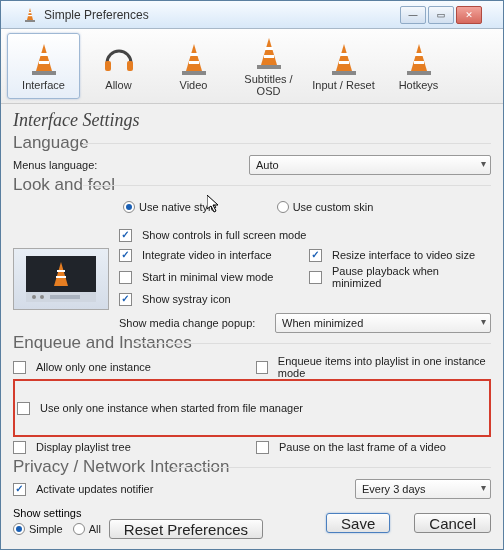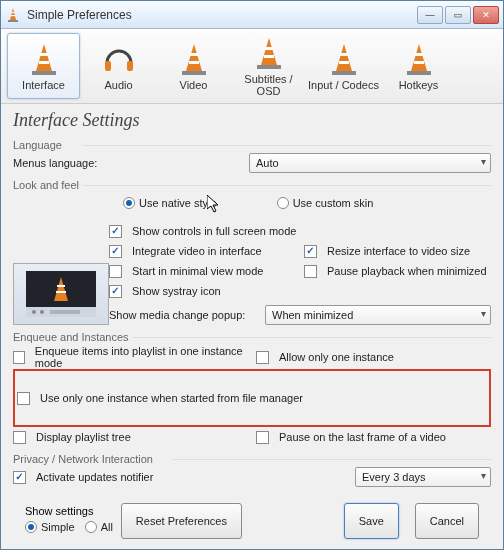--- a/index.html
+++ b/index.html
@@ -5,7 +5,7 @@
 * { box-sizing: border-box; margin: 0; padding: 0; font-family: "Segoe UI", Tahoma, sans-serif; font-size: 11px; }
 body { background: #fff; }
 .window { width: 504px; height: 550px; background: #f0f0f0; border: 1px solid #5a7fa0; position: relative; display: flex; flex-direction: column; }
-.titlebar { height: 28px; background: linear-gradient(#f7fbff, #d8e8f8); display: flex; align-items: center; padding: 0 4px; border-bottom: 1px solid #a8b8c8; }
+.titlebar { height: 28px; background: linear-gradient(#f7fbff, #d8e8f8); display: flex; align-items: center; padding: 0 21px; border-bottom: 1px solid #a8b8c8; }
 .titlebar .app-icon { width: 16px; height: 16px; margin-right: 6px; }
 .titlebar .title { flex: 1; color: #333; font-size: 12px; }
 .winbtns { display: flex; gap: 2px; }

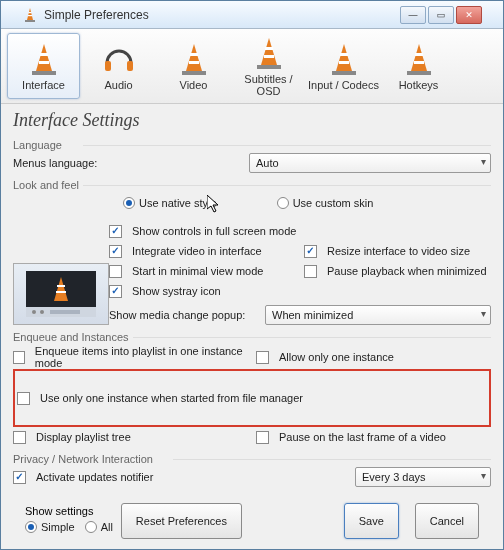--- a/index.html
+++ b/index.html
@@ -82,7 +82,7 @@
             <rect x="4" y="20" width="6" height="10" rx="2" fill="#e67e22"></rect>
             <rect x="26" y="20" width="6" height="10" rx="2" fill="#e67e22"></rect>
           </svg></span>
-      <span class="tlabel">Audio</span>
+      <span class="tlabel">Allow</span>
     </div>
     <div class="tool">
       <span class="ticon"><svg viewBox="0 0 36 36">

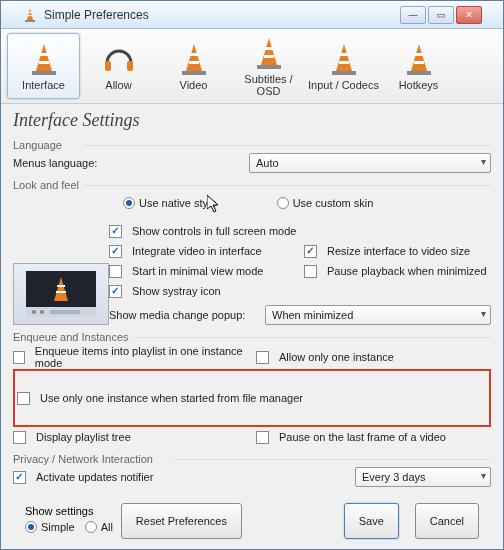--- a/index.html
+++ b/index.html
@@ -109,7 +109,7 @@
             <rect x="13" y="20" width="10" height="3" fill="#fff"></rect>
             <rect x="6" y="30" width="24" height="4" fill="#888"></rect>
           </svg></span>
-      <span class="tlabel">Input / Codecs</span>
+      <span class="tlabel">Input / Reset</span>
     </div>
     <div class="tool">
       <span class="ticon"><svg viewBox="0 0 36 36">

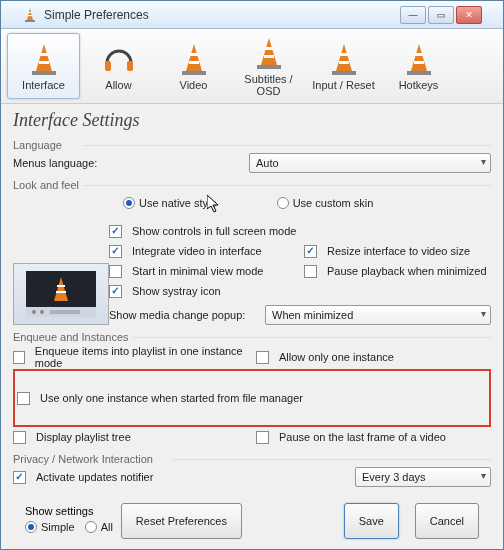--- a/index.html
+++ b/index.html
@@ -18,7 +18,7 @@
 .tool .tlabel { font-size: 11px; color: #333; text-align: center; }
 .heading { padding: 6px 12px 2px; font-size: 18px; color: #444; font-family: Georgia, serif; font-style: italic; }
 .content { flex: 1; padding: 0 12px 4px; overflow: hidden; }
-.group-label { color: #666; font-size: 11px; margin-top: 6px; margin-bottom: 2px; position: relative; }
+.group-label { color: #666; font-size: 17px; margin-bottom: 2px; position: relative; }
 .group-label::after { content:""; position:absolute; left: 70px; right:0; top:50%; border-top:1px solid #ddd; }
 .group-label.wide::after { left: 120px; }
 .group-label.wider::after { left: 160px; }

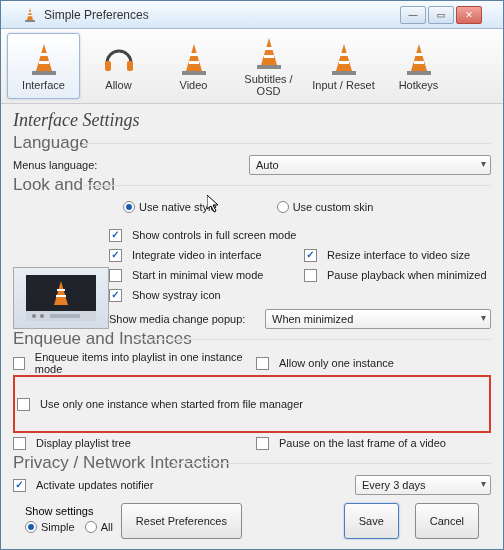--- a/index.html
+++ b/index.html
@@ -146,7 +146,7 @@
         </span>
     </div>
 
-    <div class="row" style="align-items:flex-end; margin-top:8px; gap:0;">
+    <div class="row" style="align-items:center; margin-top:8px; gap:10px;">
       <div class="thumb">
         <svg width="70" height="46" viewBox="0 0 70 46">
             <rect x="0" y="0" width="70" height="36" fill="#20242a"></rect>

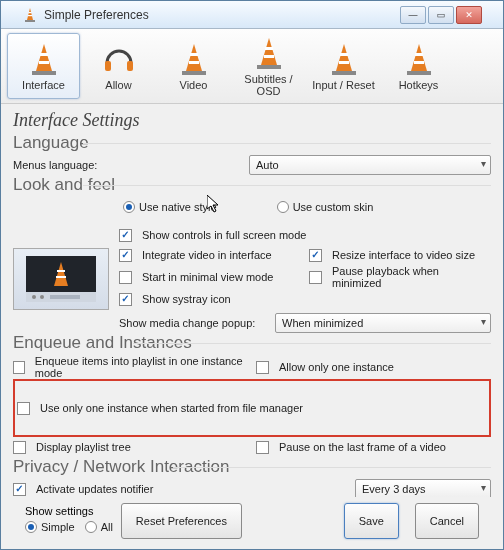--- a/index.html
+++ b/index.html
@@ -201,11 +201,11 @@
     <div class="cols">
       <div class="row">
           <span class="checkbox"></span>
+          <label class="txt">Allow only one instance</label>
+        </div>
+      <div class="row">
+          <span class="checkbox"></span>
           <label class="txt disabled">Enqueue items into playlist in one instance mode</label>
-        </div>
-      <div class="row">
-          <span class="checkbox"></span>
-          <label class="txt">Allow only one instance</label>
         </div>
     </div>
     <div class="redbox">

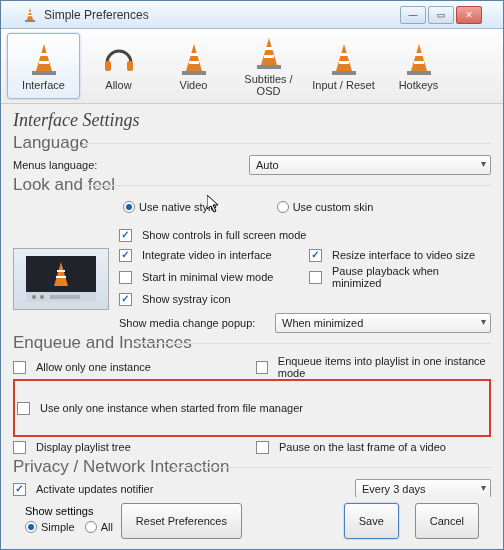--- a/index.html
+++ b/index.html
@@ -35,7 +35,7 @@
 .thumb { width: 96px; height: 62px; background: linear-gradient(#e8eef5,#d4dce8); border:1px solid #aaa; display:flex; align-items:center; justify-content:center; }
 .redbox { border: 2px solid #d43c2c; padding: 17px 2px; }
 .disabled { color: #999; }
-.footer { padding: 6px 24px 10px; display:flex; align-items:center; gap:16px; border-top: 0; }
+.footer { padding: 6px 12px 10px; display:flex; align-items:center; gap:24px; border-top: 0; }
 .footer .left { display:flex; align-items:center; gap:8px; }
 .footer .spacer { flex:1; }
 button.btn { height: 36px; padding: 0 14px; background: linear-gradient(#fdfdfd,#e4e4e4); border:1px solid #8a8a8a; border-radius:3px; font-size:11px; color:#222; }

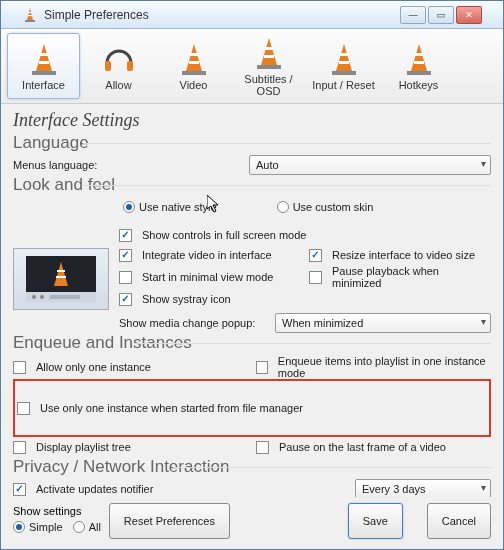--- a/index.html
+++ b/index.html
@@ -38,7 +38,7 @@
 .footer { padding: 6px 12px 10px; display:flex; align-items:center; gap:24px; border-top: 0; }
 .footer .left { display:flex; align-items:center; gap:8px; }
 .footer .spacer { flex:1; }
-button.btn { height: 36px; padding: 0 14px; background: linear-gradient(#fdfdfd,#e4e4e4); border:1px solid #8a8a8a; border-radius:3px; font-size:11px; color:#222; }
+button.btn { height: 20px; padding: 0 14px; background: linear-gradient(#fdfdfd,#e4e4e4); border:1px solid #8a8a8a; border-radius:3px; font-size:15px; color:#222; }
 button.btn.primary { border-color: #4a7fbf; box-shadow: 0 0 2px rgba(70,130,200,0.6); margin-left: 8px; }
 .textinput { height:20px; border:1px solid #999; background:#fff; padding:0 4px; font-size:11px; }
 .cone { display:block; }

